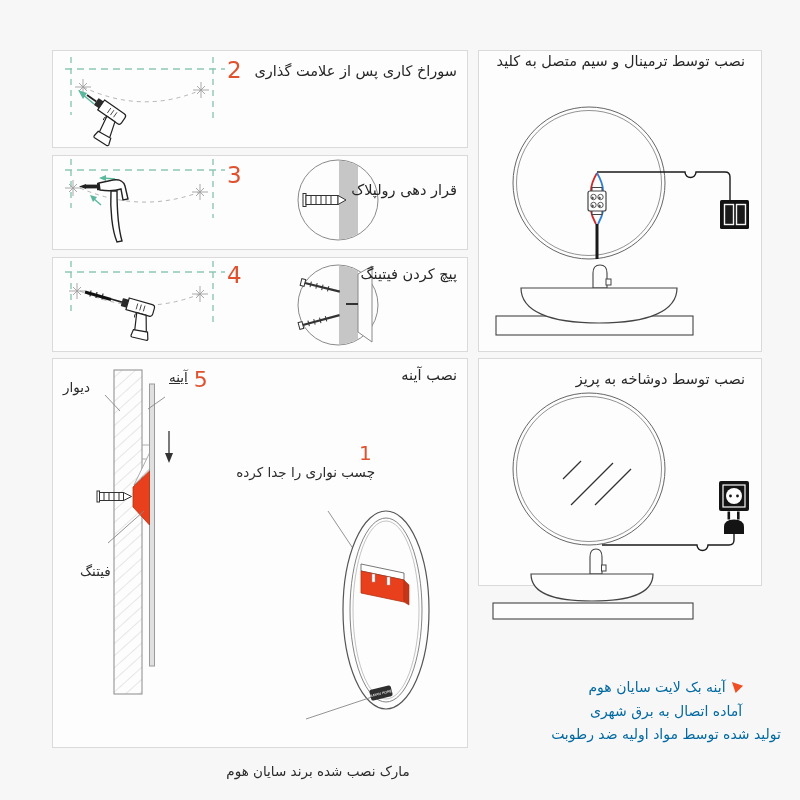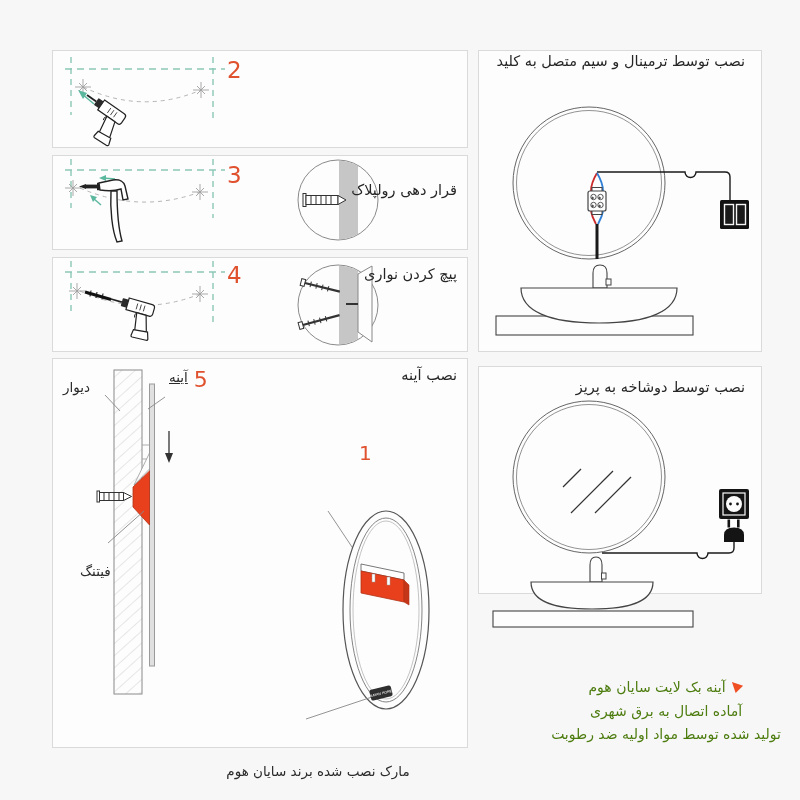--- a/index.html
+++ b/index.html
@@ -61,6 +61,7 @@
       </g>
     </svg>
     <div class="stepnum" style="left:174px;top:8px;">2</div>
+    <div class="ttl" style="right:10px;top:12px;">سوراخ کاری پس از علامت گذاری</div>
   </div>
 
   <div class="panel" style="left:52px;top:155px;width:416px;height:95px;">

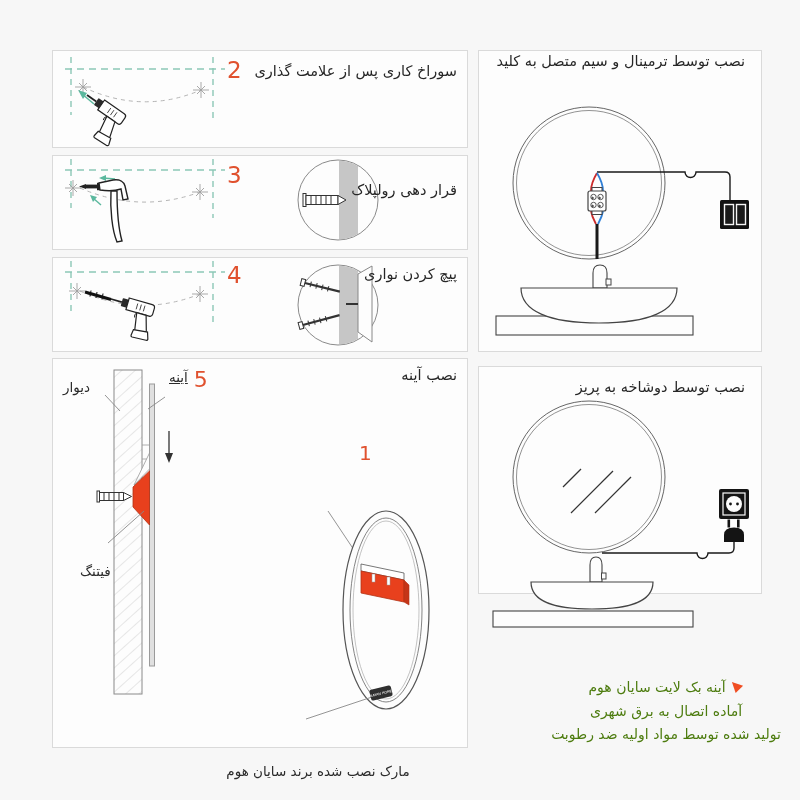--- a/index.html
+++ b/index.html
@@ -191,7 +191,7 @@
       </g>
     </svg>
     <div class="stepnum" style="left:174px;top:6px;">4</div>
-    <div class="ttl" style="right:10px;top:8px;">پیچ کردن نواری</div>
+    <div class="ttl" style="right:10px;top:8px;">پیچ کردن فیتینگ</div>
   </div>
 
   <div class="panel" style="left:52px;top:358px;width:416px;height:390px;">

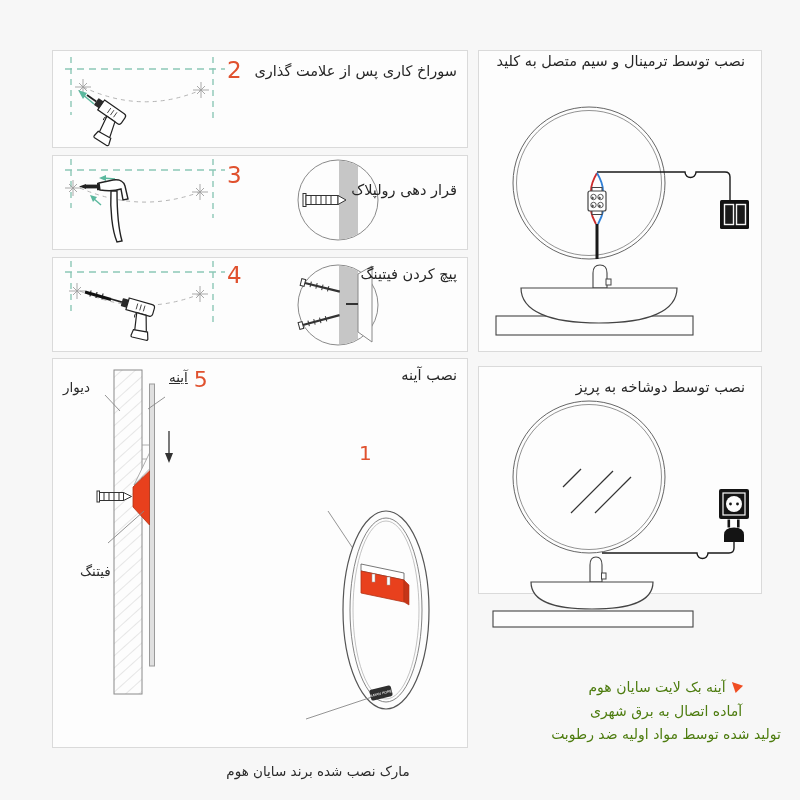--- a/index.html
+++ b/index.html
@@ -297,7 +297,7 @@
     <div class="ttl" style="right:16px;top:2px;">نصب توسط ترمینال و سیم متصل به کلید</div>
   </div>
 
-  <div class="panel" style="left:478px;top:366px;width:284px;height:228px;padding-left:32px;">
+  <div class="panel" style="left:478px;top:358px;width:284px;height:228px;padding-left:32px;">
     <svg width="284" height="297" viewBox="0 0 284 297">
       <g>
         <circle cx="110" cy="110" r="76" fill="#fdfdfd" stroke="#666" stroke-width="1"></circle>

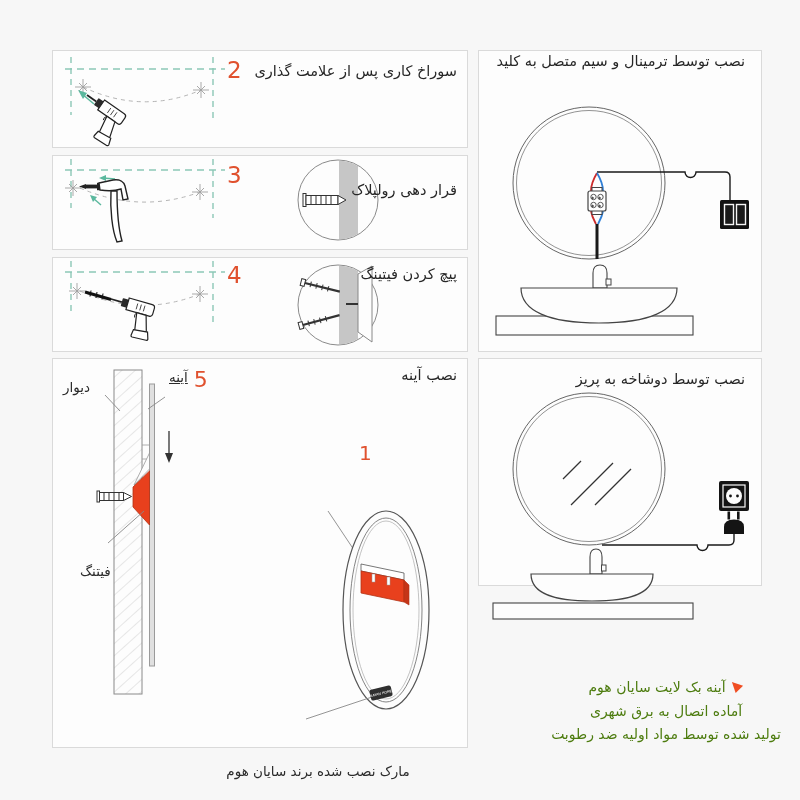--- a/index.html
+++ b/index.html
@@ -251,6 +251,7 @@
     <div class="lbl" style="left:16px;top:204px;margin-left:11px;">فیتنگ</div>
     <div class="stepnum" style="left:306px;top:84px;font-size:20px;">1</div>
     <div class="instr" style="right:92px;top:102px;">
+      <div>چسب نواری را جدا کرده</div>
     </div>
     <div class="lbl" style="left:150px;top:358px;width:230px;text-align:center;margin-top:46px;">مارک نصب شده برند سایان هوم</div>
   </div>

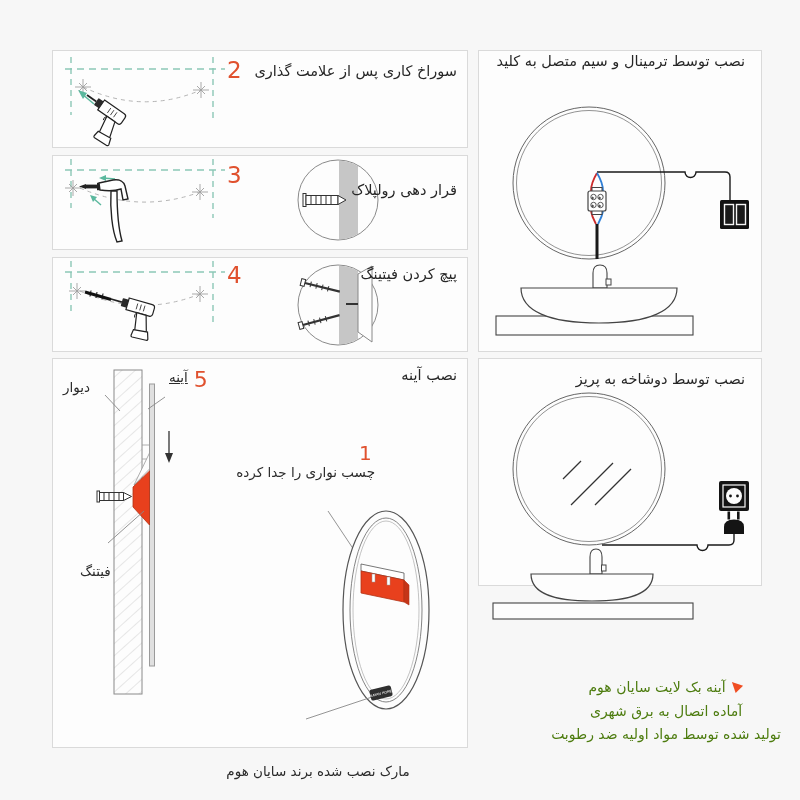--- a/index.html
+++ b/index.html
@@ -13,7 +13,7 @@
   .instr{position:absolute;direction:rtl;text-align:right;font-size:13.5px;line-height:23px;
          color:#2b2b2b;white-space:nowrap;}
   .footer{position:absolute;left:540px;top:676px;width:252px;direction:rtl;text-align:center;
-          font-size:14px;line-height:23.5px;color:#4d7c0f;}
+          font-size:14px;line-height:23.5px;color:#0369a1;}
   .footer .row1{display:flex;justify-content:center;align-items:center;gap:5px;}
   .footer span{white-space:nowrap;}
 </style>

